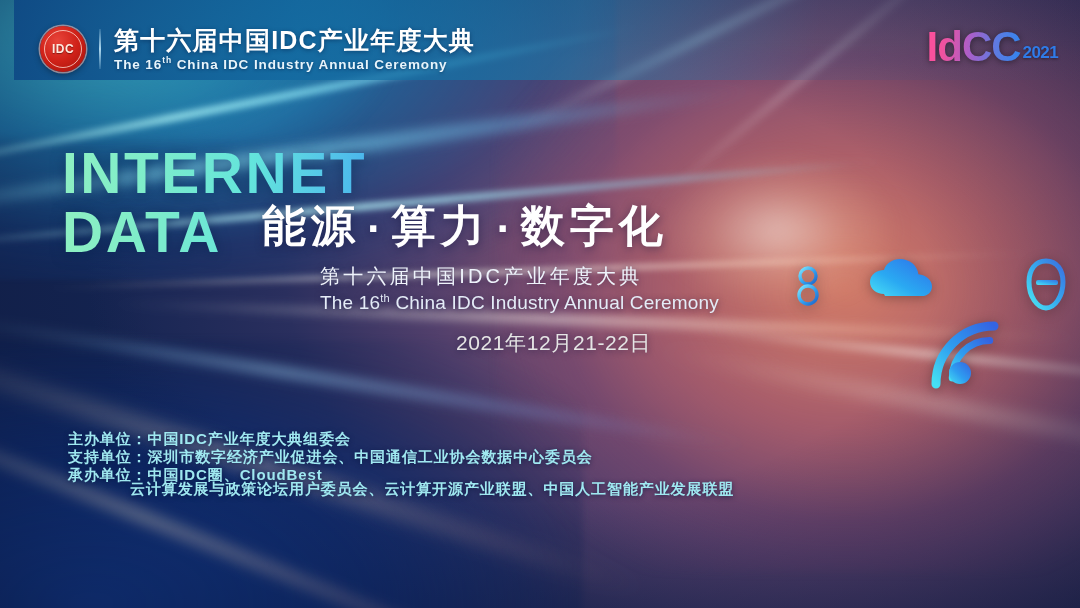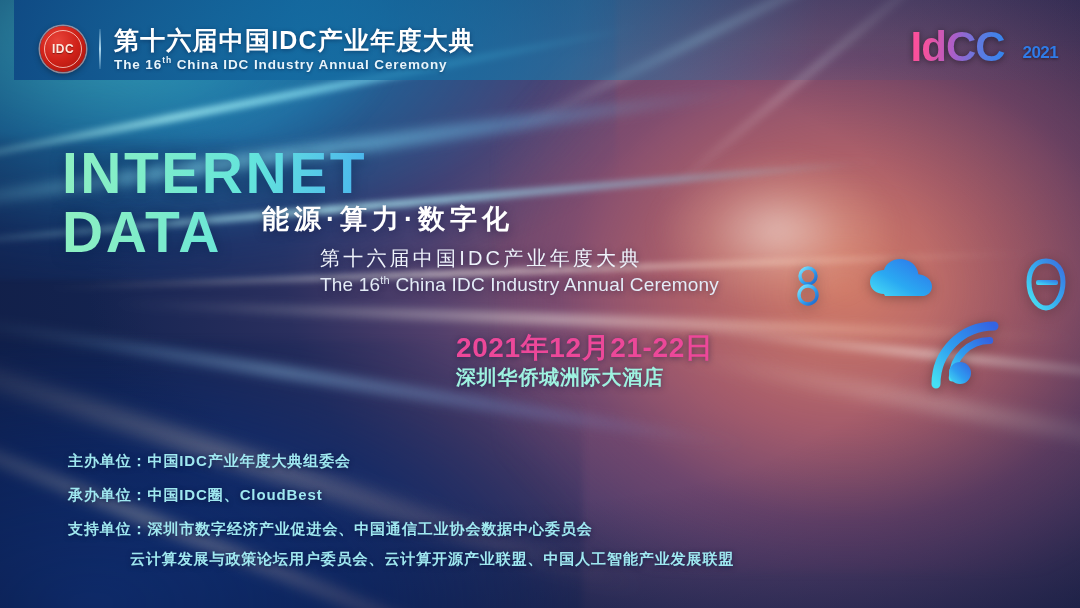--- a/index.html
+++ b/index.html
@@ -120,7 +120,7 @@
   
   .idcc-logo{
     position:absolute; right:22px; top:28px;
-    display:flex; align-items:flex-end; gap:18px; z-index:6;
+    display:flex; align-items:flex-end; gap:2px; z-index:6;
   }
   .idcc-word{
     font-size:42px; font-weight:700; letter-spacing:-1px; line-height:.9;

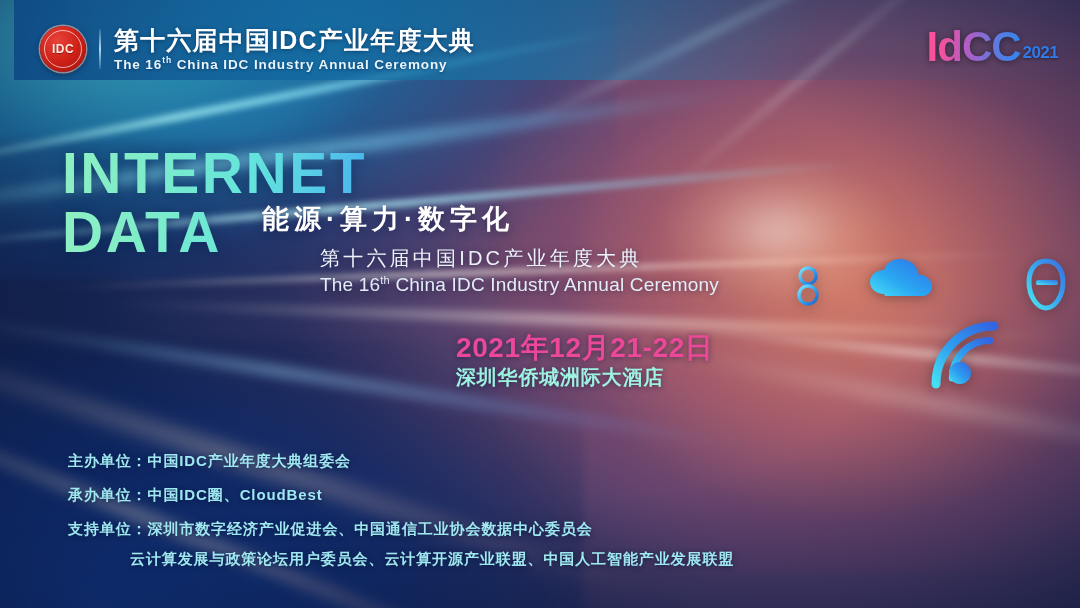--- a/index.html
+++ b/index.html
@@ -154,9 +154,10 @@
     position:absolute; left:262px; top:205px; z-index:4;
   }
   .cn-slogan{
-    font-size:27px; font-weight:700; color:#ffffff;
+    font-size:44px; font-weight:700; color:#ffffff;
     letter-spacing:5px; line-height:1.1; white-space:nowrap;
     text-shadow:0 2px 9px rgba(20,20,60,.52);
+    font-family:Liberation Mono, monospace;
   }
   .cn-sub1{
     margin-top:11px; margin-left:58px;

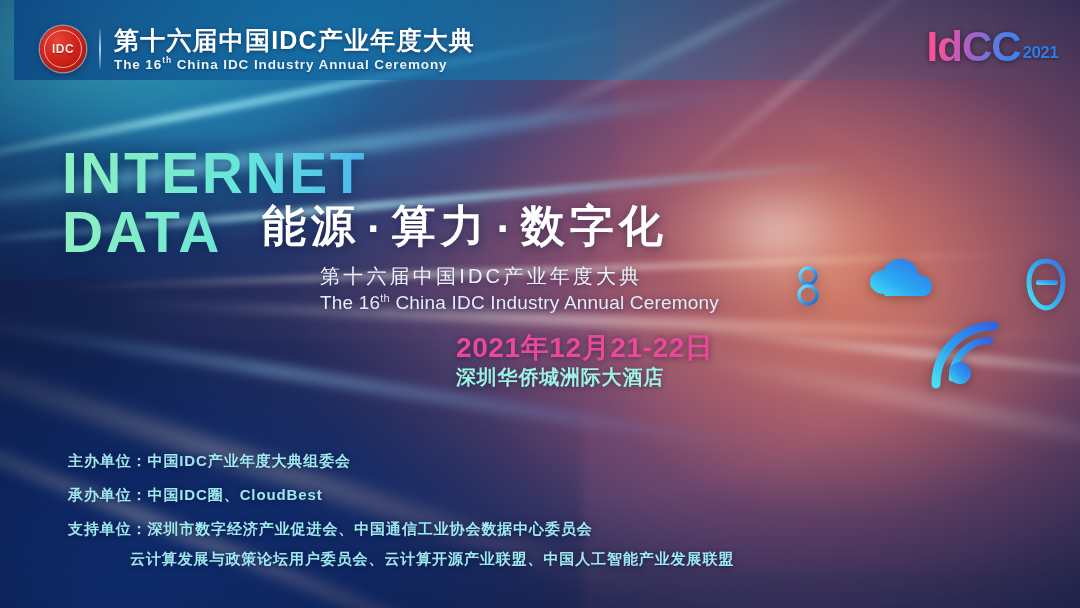--- a/index.html
+++ b/index.html
@@ -178,7 +178,7 @@
     position:absolute; left:456px; top:330px; z-index:4;
   }
   .date-line{
-    font-size:28px; font-weight:700; color:#ec4899;
+    font-size:21px; font-weight:400; color:#e5e5e5;
     letter-spacing:.6px; line-height:1.25; white-space:nowrap;
     text-shadow:0 1px 6px rgba(20,20,60,.6);
   }

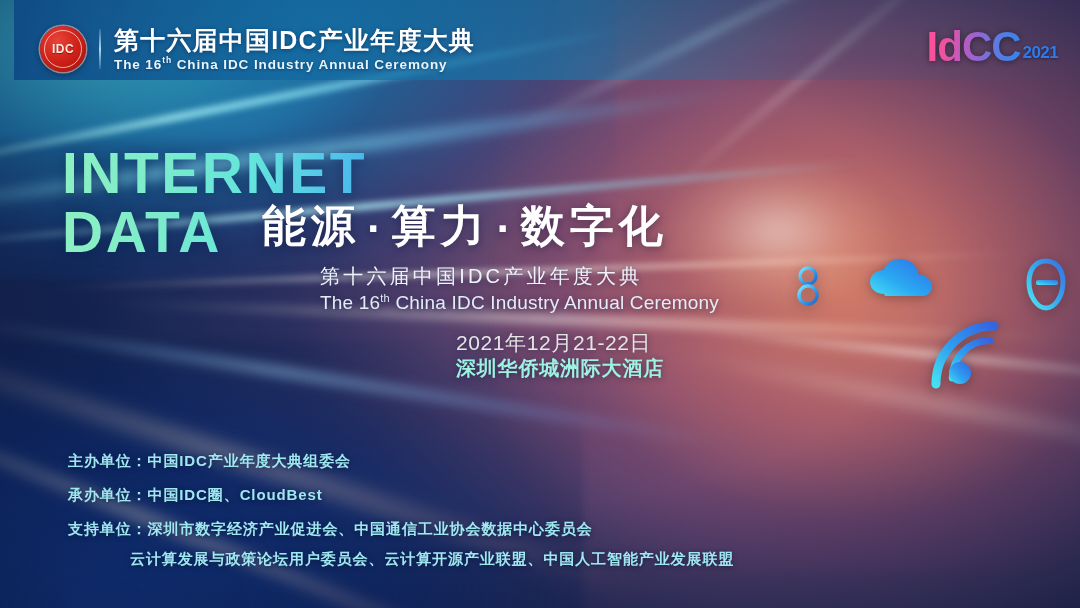--- a/index.html
+++ b/index.html
@@ -327,7 +327,6 @@
 
   <div class="datebox">
     <div class="date-line">2021年12月21-22日</div>
-    <div class="venue-line">深圳华侨城洲际大酒店</div>
   </div>
 
   <div class="orgs">

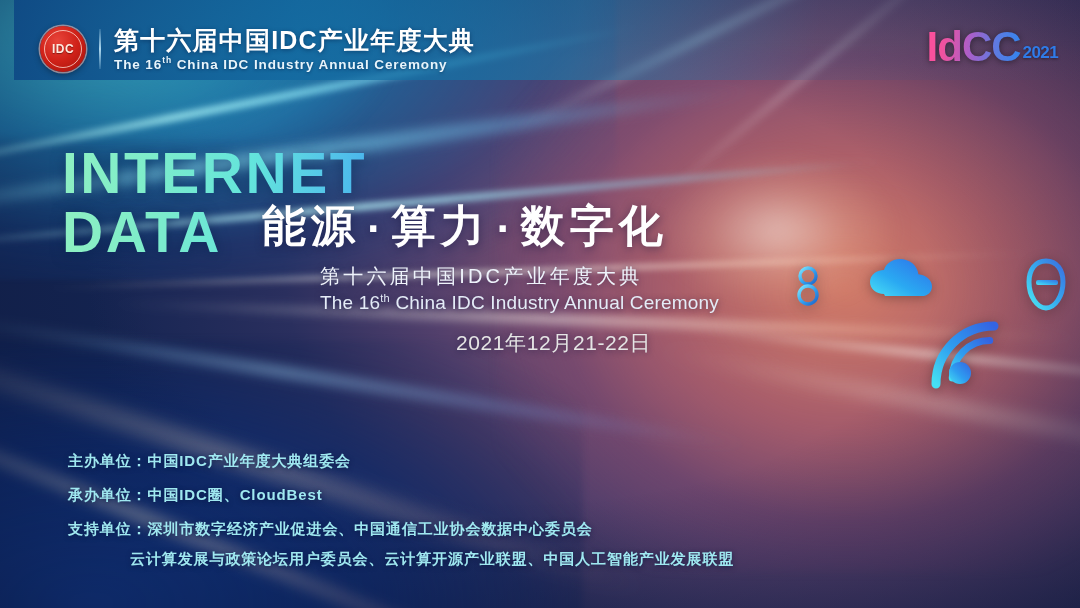--- a/index.html
+++ b/index.html
@@ -190,8 +190,8 @@
 
   
   .orgs{
-    position:absolute; left:68px; top:452px; z-index:4;
-    display:flex; flex-direction:column; gap:16px;
+    position:absolute; left:68px; top:430px; z-index:4;
+    display:flex; flex-direction:column; 
   }
   .org-row{
     font-size:15px; font-weight:700; color:#9fe8f0;

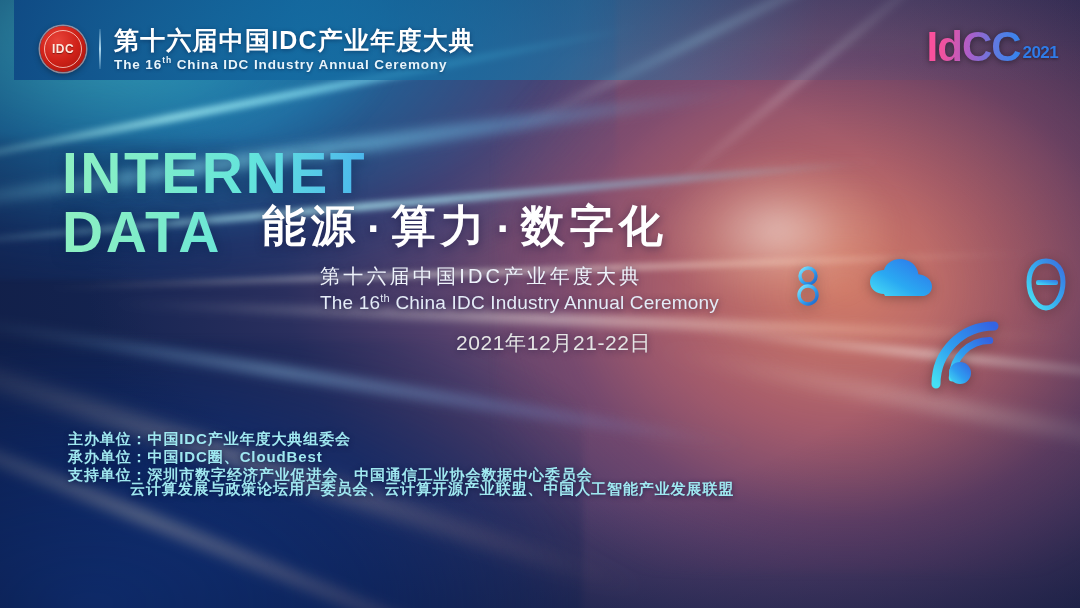--- a/index.html
+++ b/index.html
@@ -331,8 +331,8 @@
 
   <div class="orgs">
     <div class="org-row">主办单位：中国IDC产业年度大典组委会</div>
+    <div class="org-row">支持单位：深圳市数字经济产业促进会、中国通信工业协会数据中心委员会</div>
     <div class="org-row">承办单位：中国IDC圈、CloudBest</div>
-    <div class="org-row">支持单位：深圳市数字经济产业促进会、中国通信工业协会数据中心委员会</div>
     <div class="org-row indent">云计算发展与政策论坛用户委员会、云计算开源产业联盟、中国人工智能产业发展联盟</div>
   </div>
 

